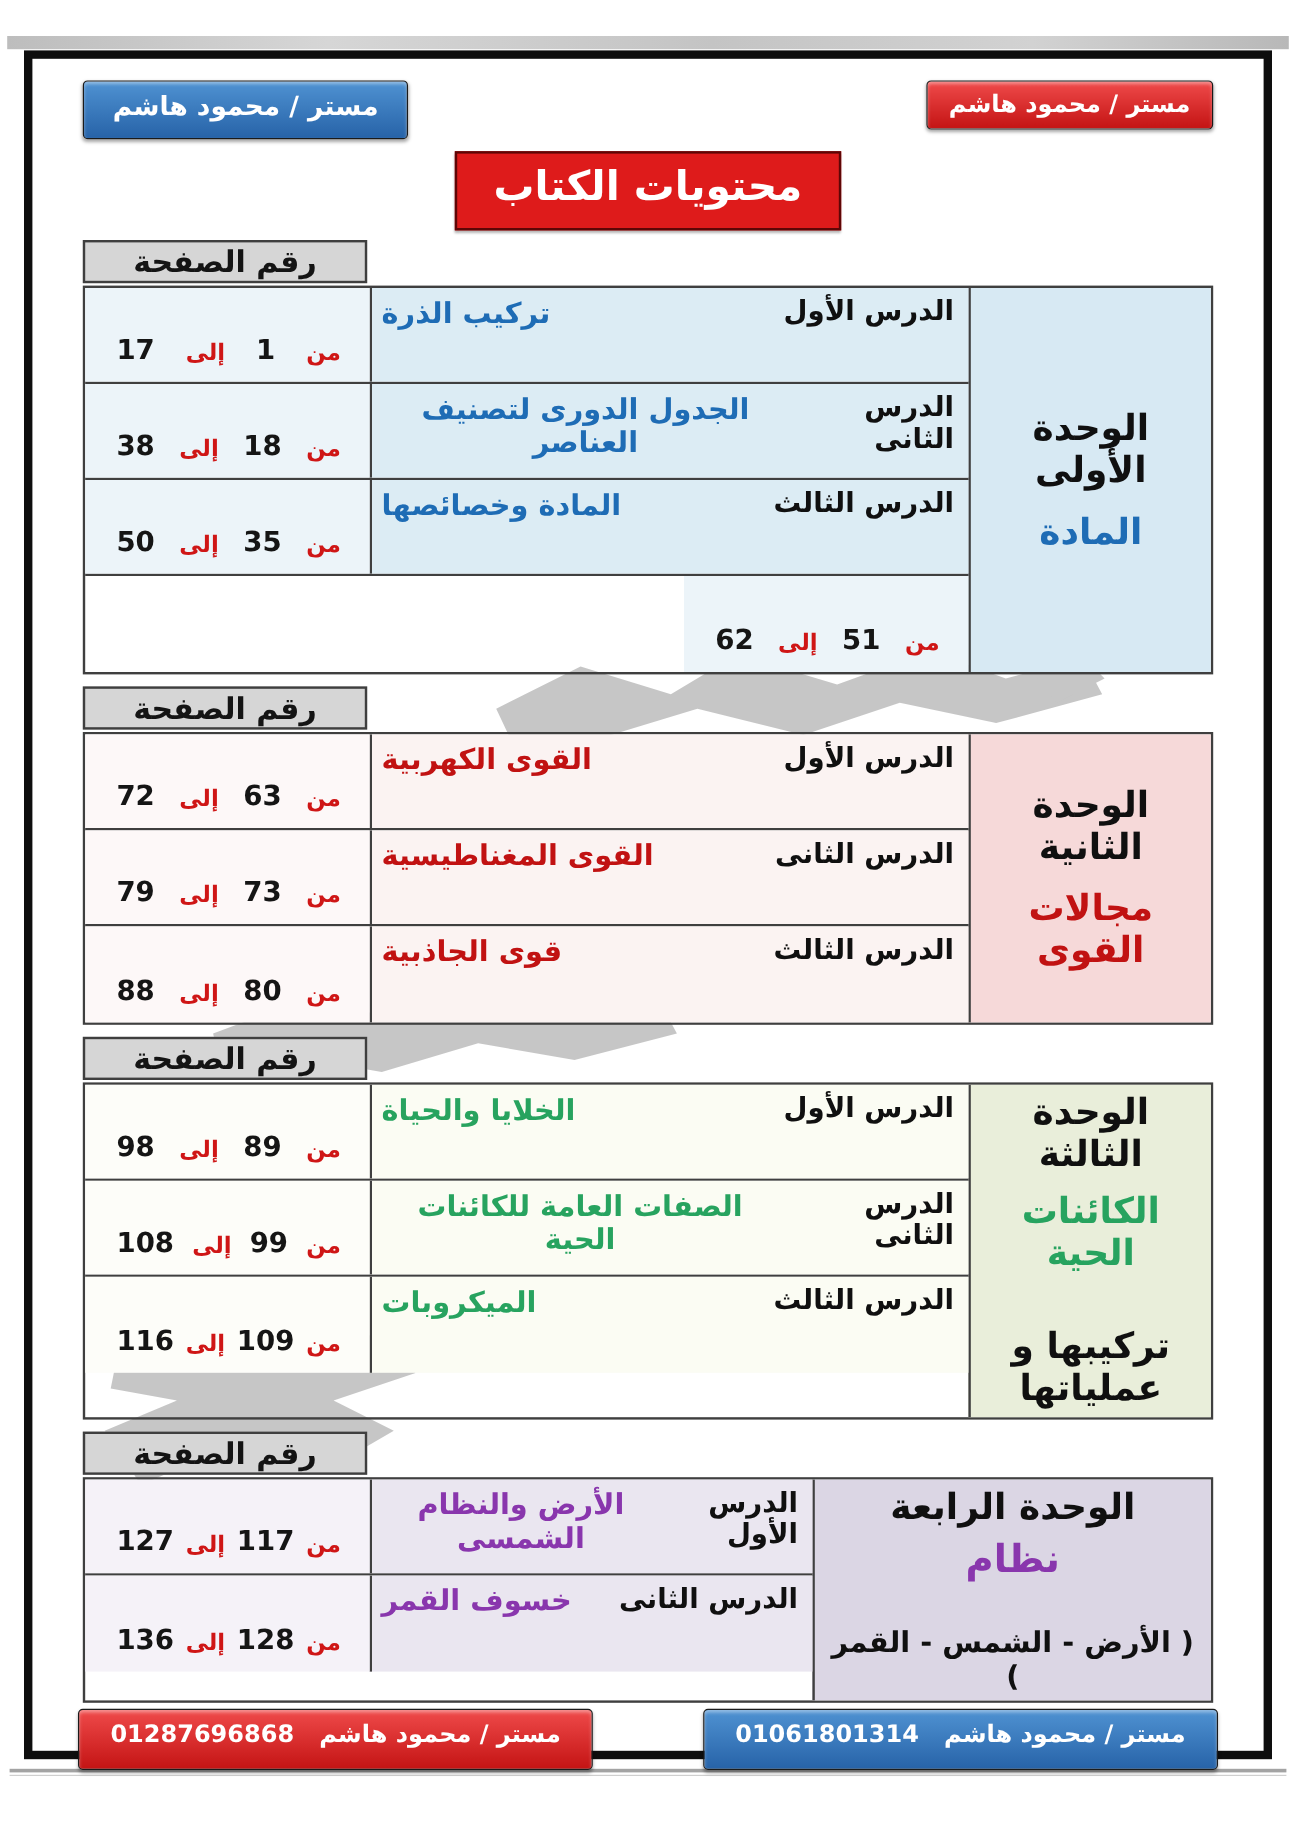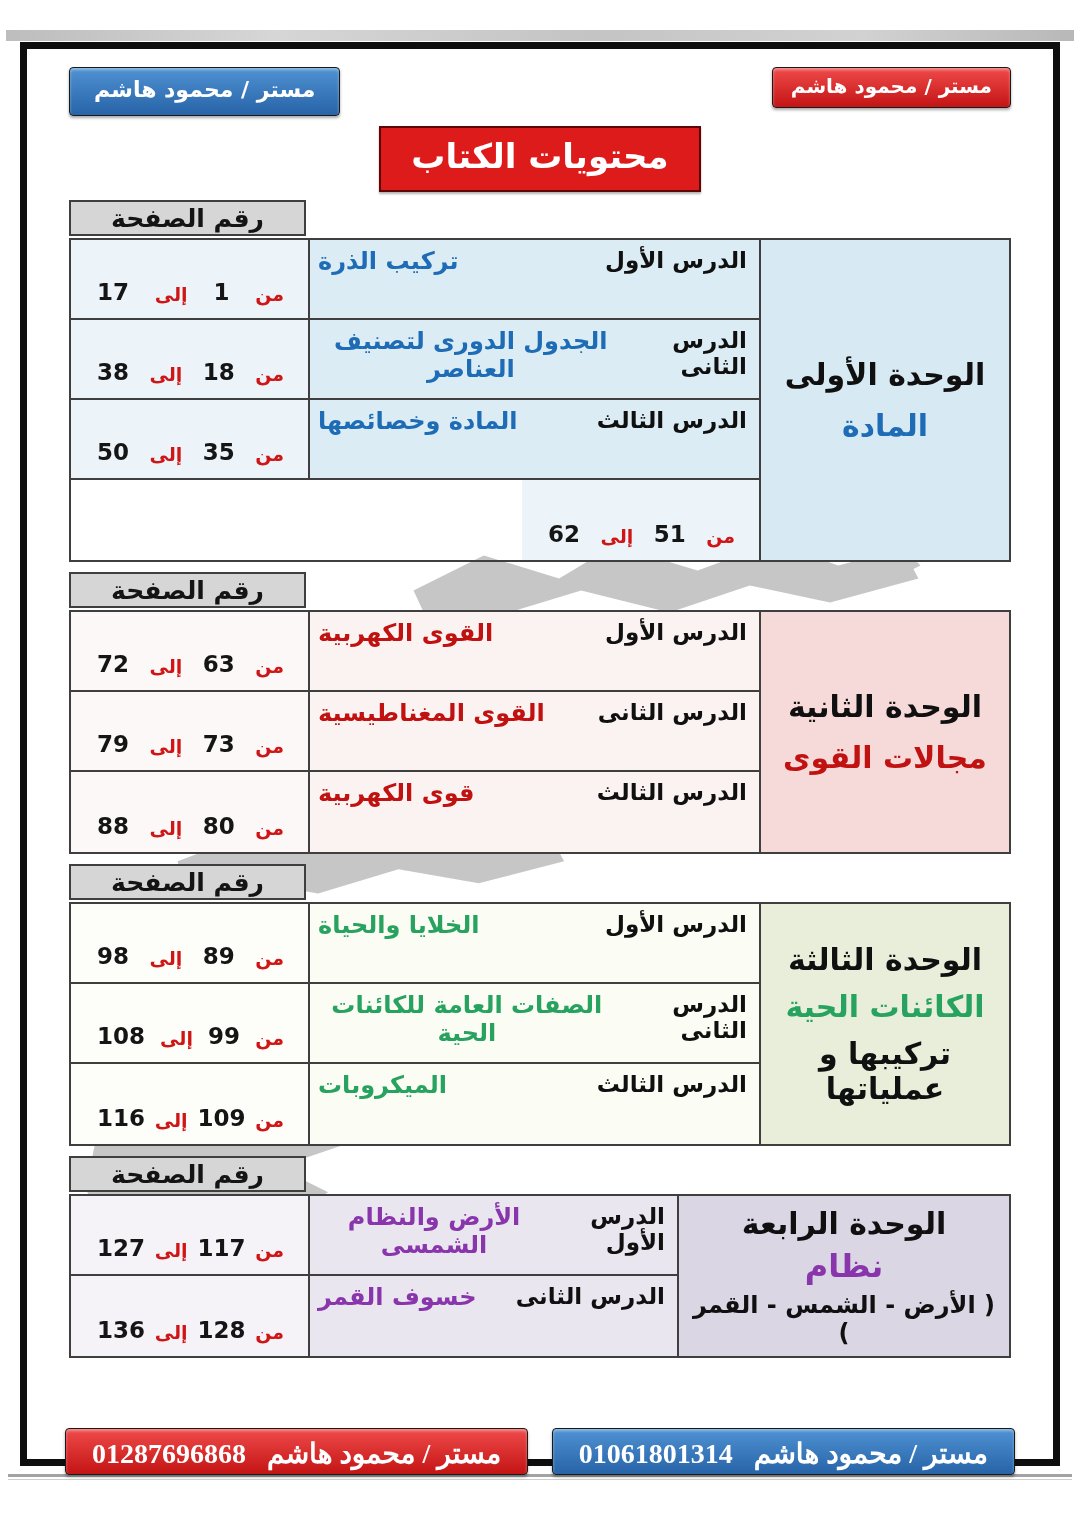--- a/index.html
+++ b/index.html
@@ -54,7 +54,7 @@
   }
   .tbl { display: flex; border: 2px solid #3f3f3f; margin-top: 2px; }
   .unit-cell {
-    width: 250px; border-left: 2px solid #3f3f3f; background: var(--unit-bg);
+    width: 202px; border-left: 2px solid #3f3f3f; background: var(--unit-bg);
     display: flex; flex-direction: column; align-items: center; justify-content: center;
     gap: 16px; text-align: center; padding: 6px;
   }

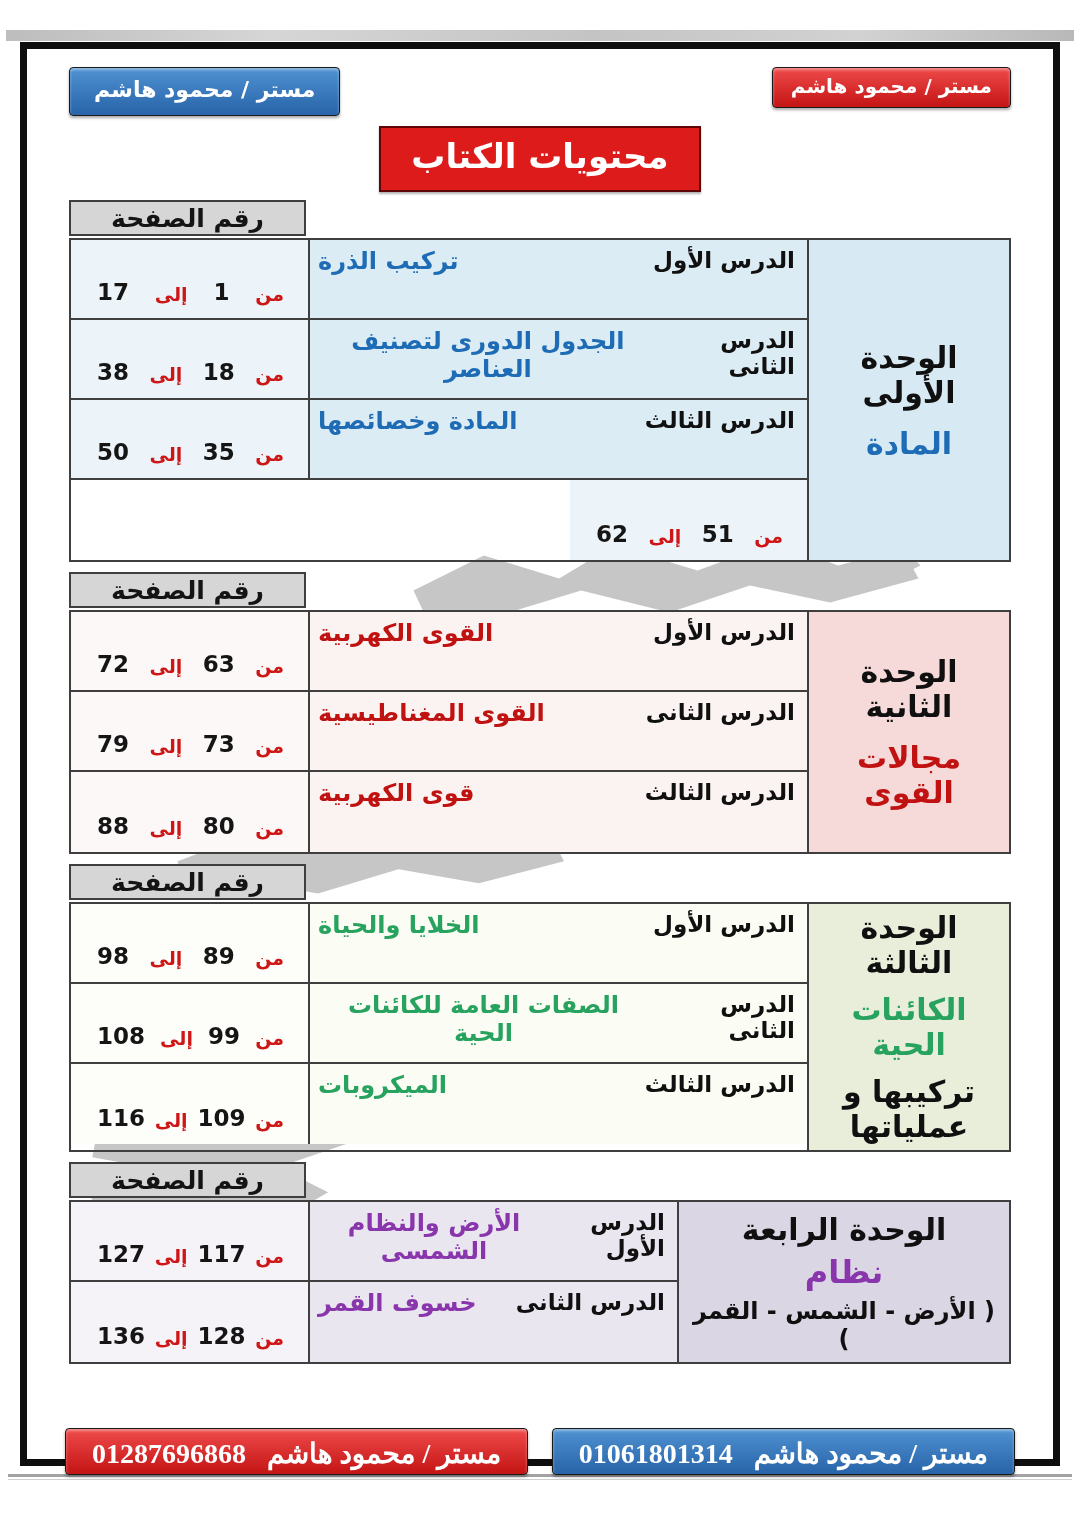--- a/index.html
+++ b/index.html
@@ -212,7 +212,7 @@
           <div class="row">
             <div class="cell-lesson">
               <div class="lesson-label">الدرس الثالث</div>
-              <div class="lesson-title">قوى الكهربية</div>
+              <div class="lesson-title">قوى الجاذبية</div>
             </div>
             <div class="cell-pages">
               <span class="w-from">من</span>

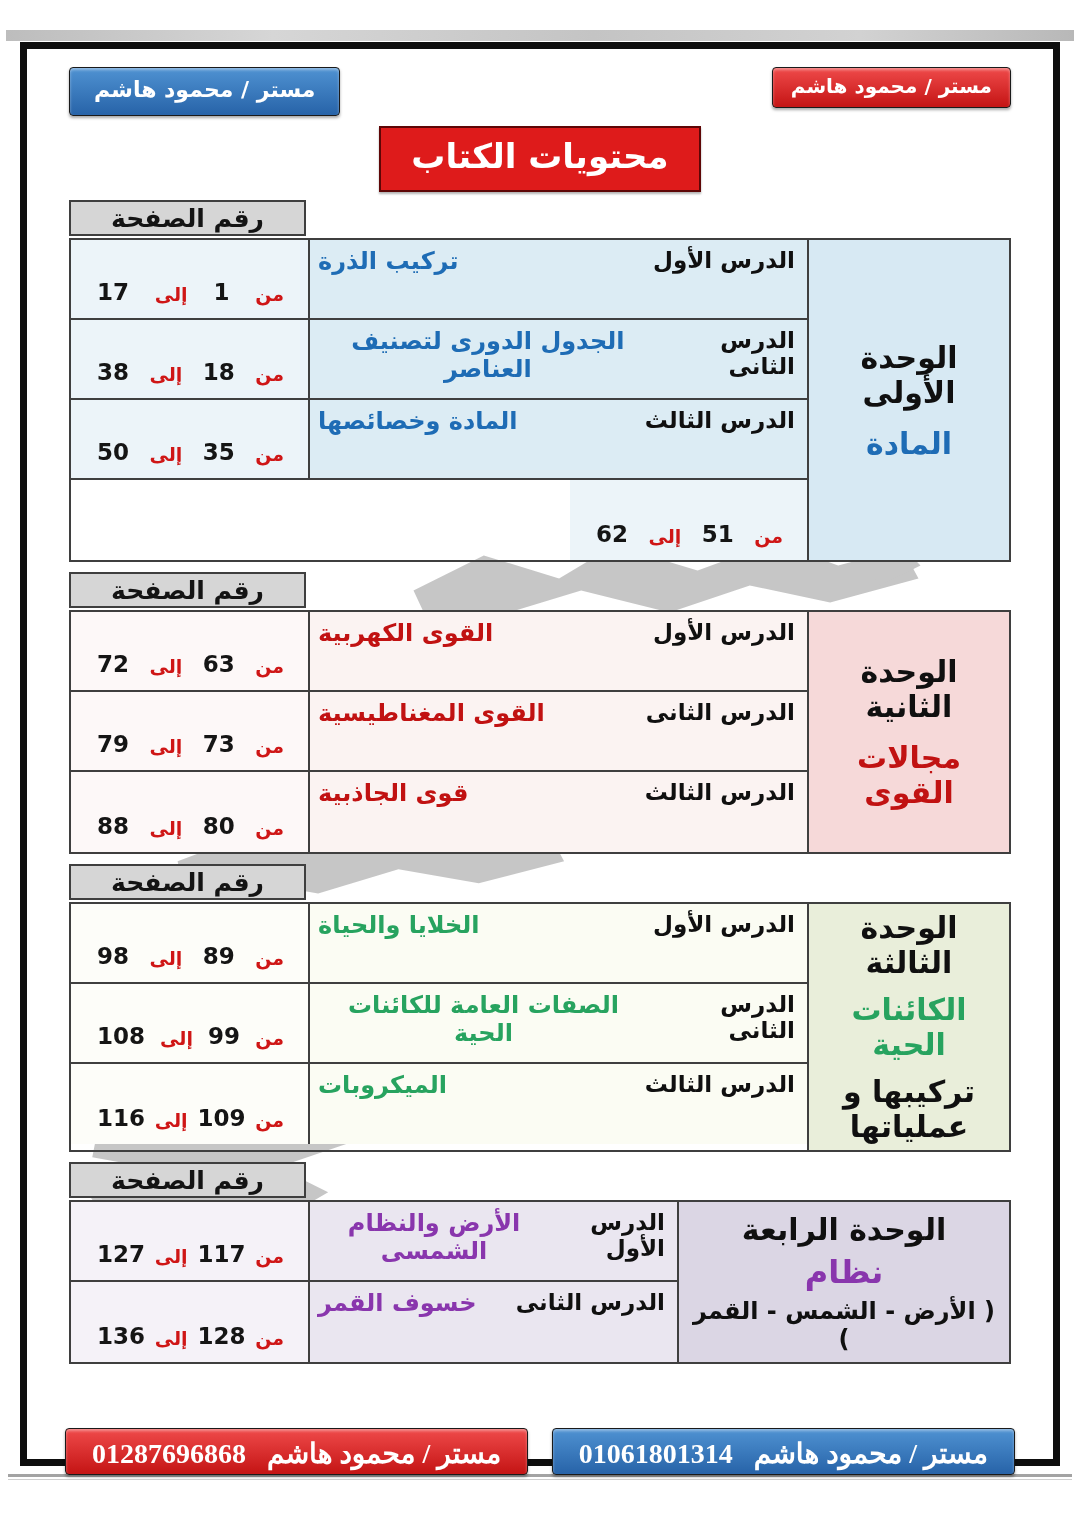--- a/index.html
+++ b/index.html
@@ -77,7 +77,7 @@
 
   .u-name  { font-size: 30px; font-weight: bold; color: #101010; }
   .u-topic { font-size: 30px; font-weight: bold; color: var(--accent); }
-  .u-sub   { font-size: 26px; font-weight: bold; color: #101010; }
+  .u-sub   { font-size: 26px; font-weight: bold; color: #101010; margin-top: 31px; }
   .section.s3 .unit-cell { gap: 12px; }
   .section.s3 .u-sub { font-size: 30px; letter-spacing: 1px; }
   .section.s4 .unit-cell { width: 332px; gap: 6px; }

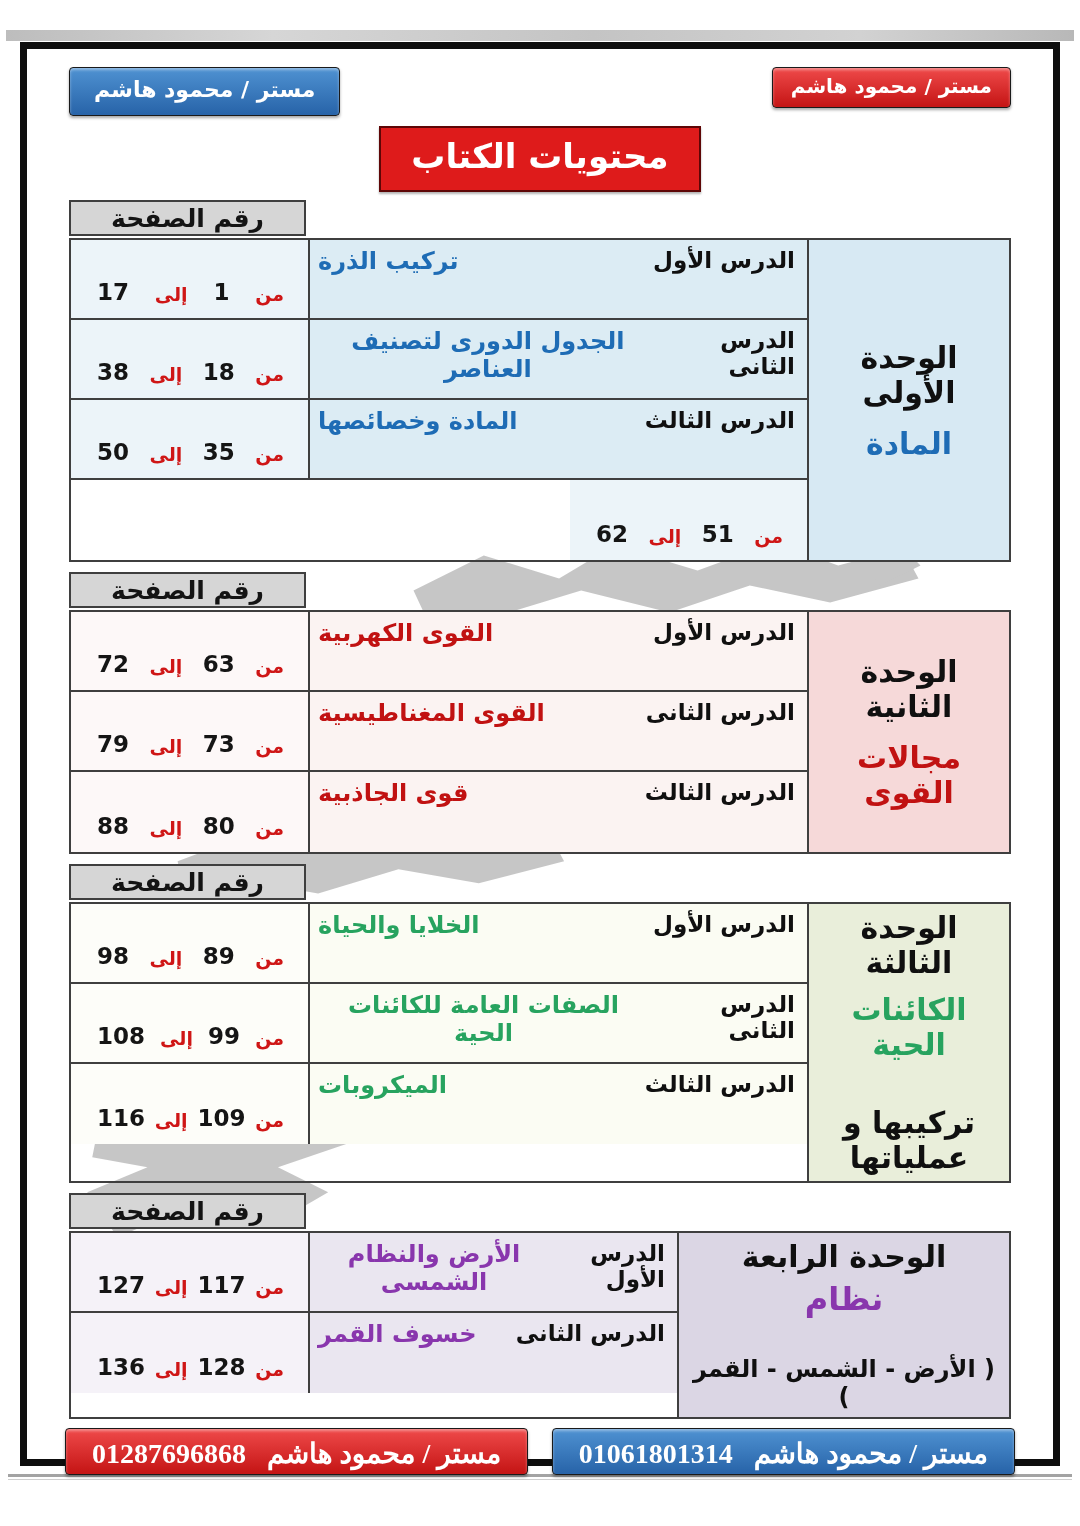--- a/index.html
+++ b/index.html
@@ -86,7 +86,7 @@
 
   .footer { position: absolute; left: 38px; right: 38px; bottom: -16px;
             display: flex; justify-content: space-between; z-index: 3; }
-  .footer .badge { font-size: 28px; padding: 8px 26px 4px; font-family: Liberation Serif, serif; }
+  .footer .badge { font-size: 20px; padding: 8px 26px 17px; }
   .footer .phone { margin-right: 14px; }
 </style>
 </head>

